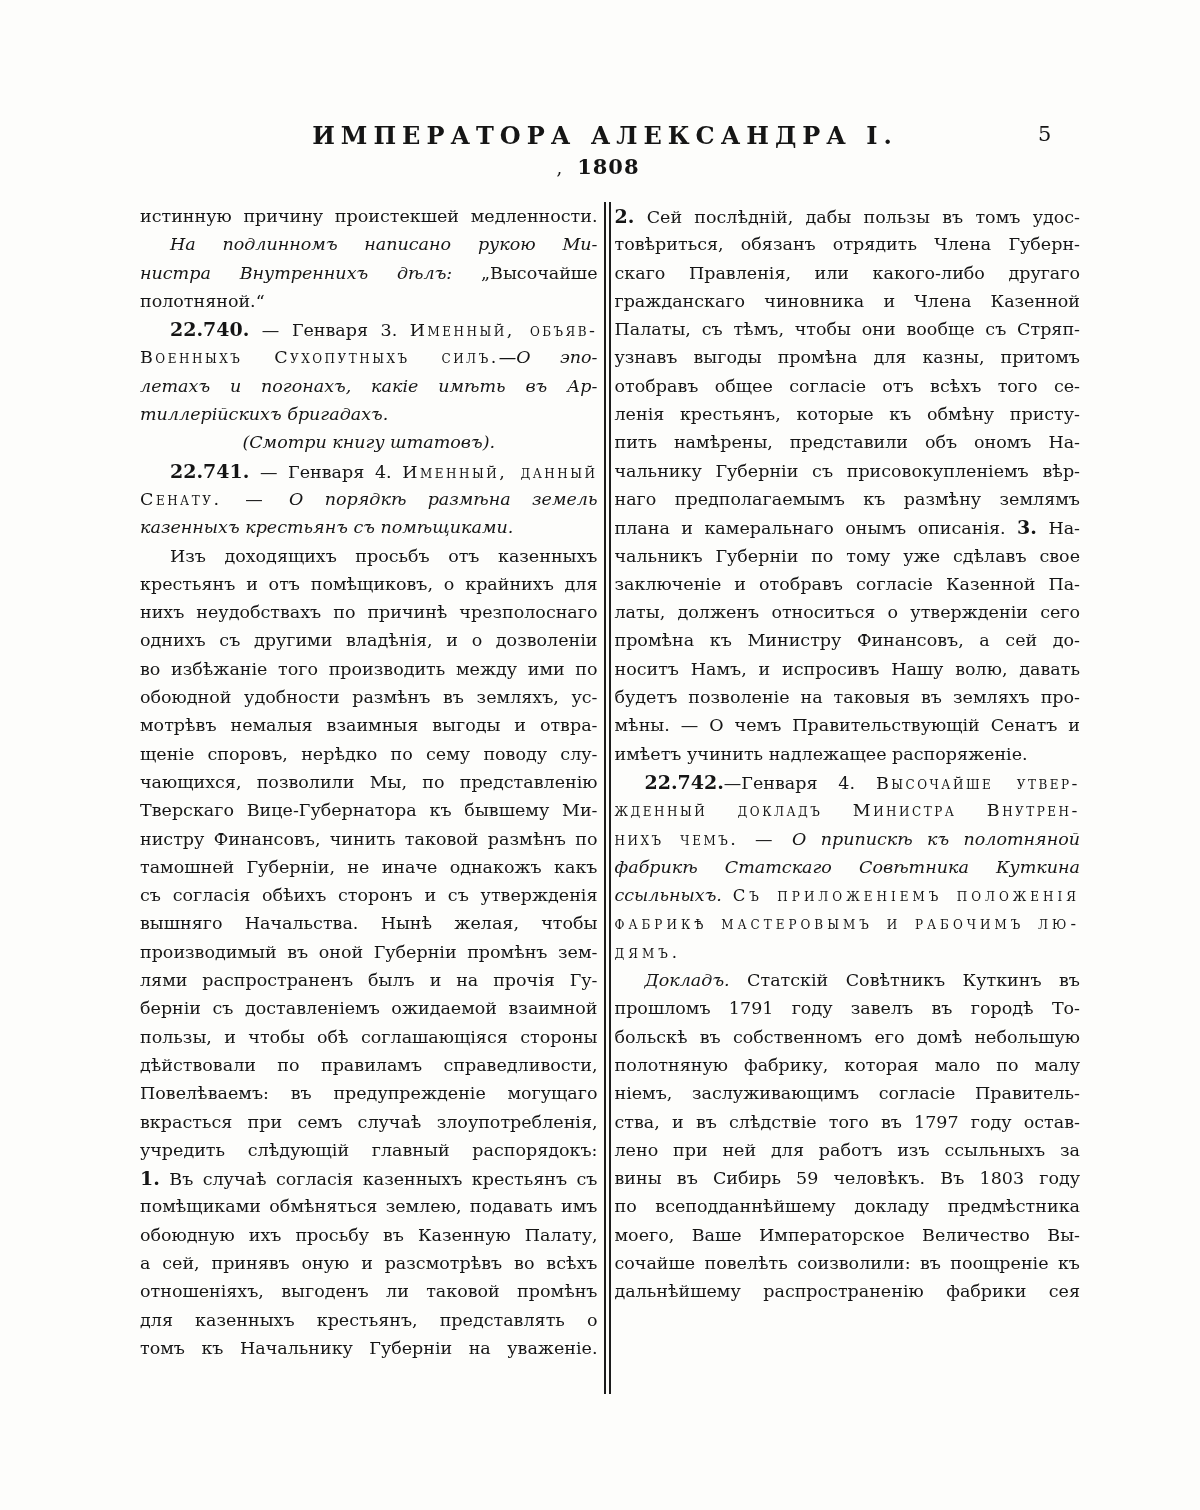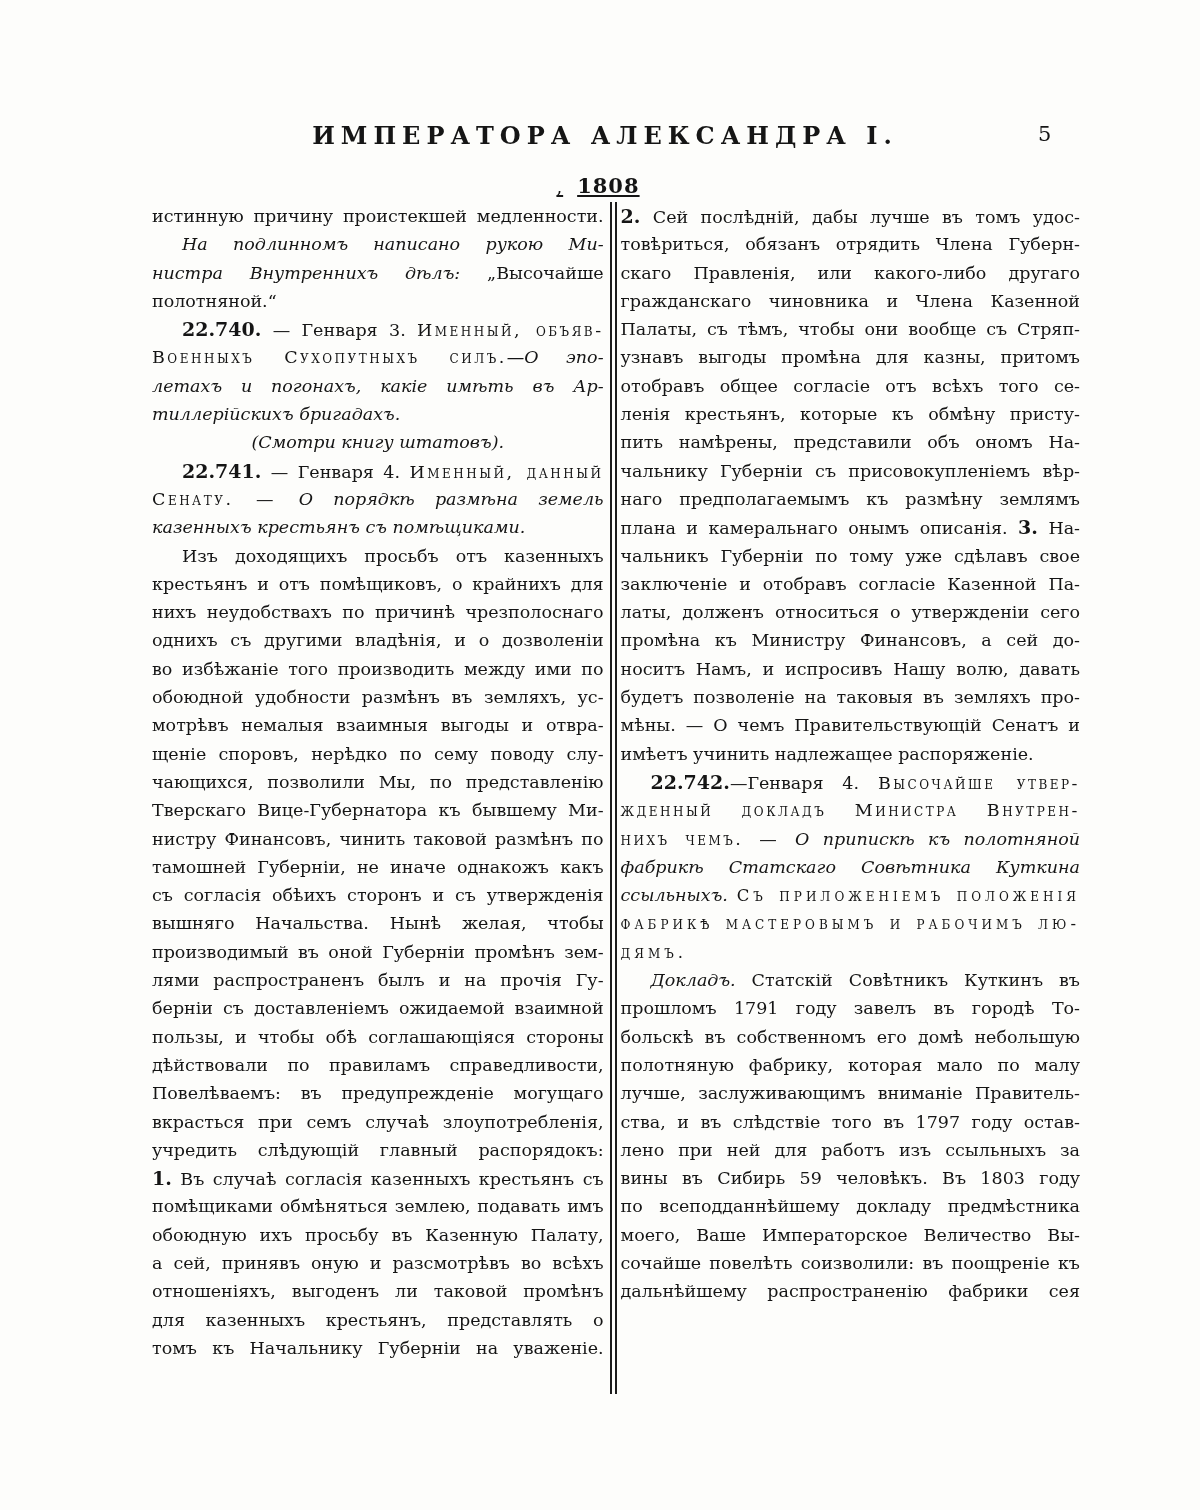--- a/index.html
+++ b/index.html
@@ -28,13 +28,12 @@
   }
   .year-row{
     position:absolute;
-    top:173px;left:598px;
+    top:154px;left:598px;
     transform:translateX(-50%);
     font-size:21px;
     font-weight:700;
     letter-spacing:1px;
     white-space:nowrap;
-    text-decoration:underline;
   }
   .year-comma{
     font-weight:400;

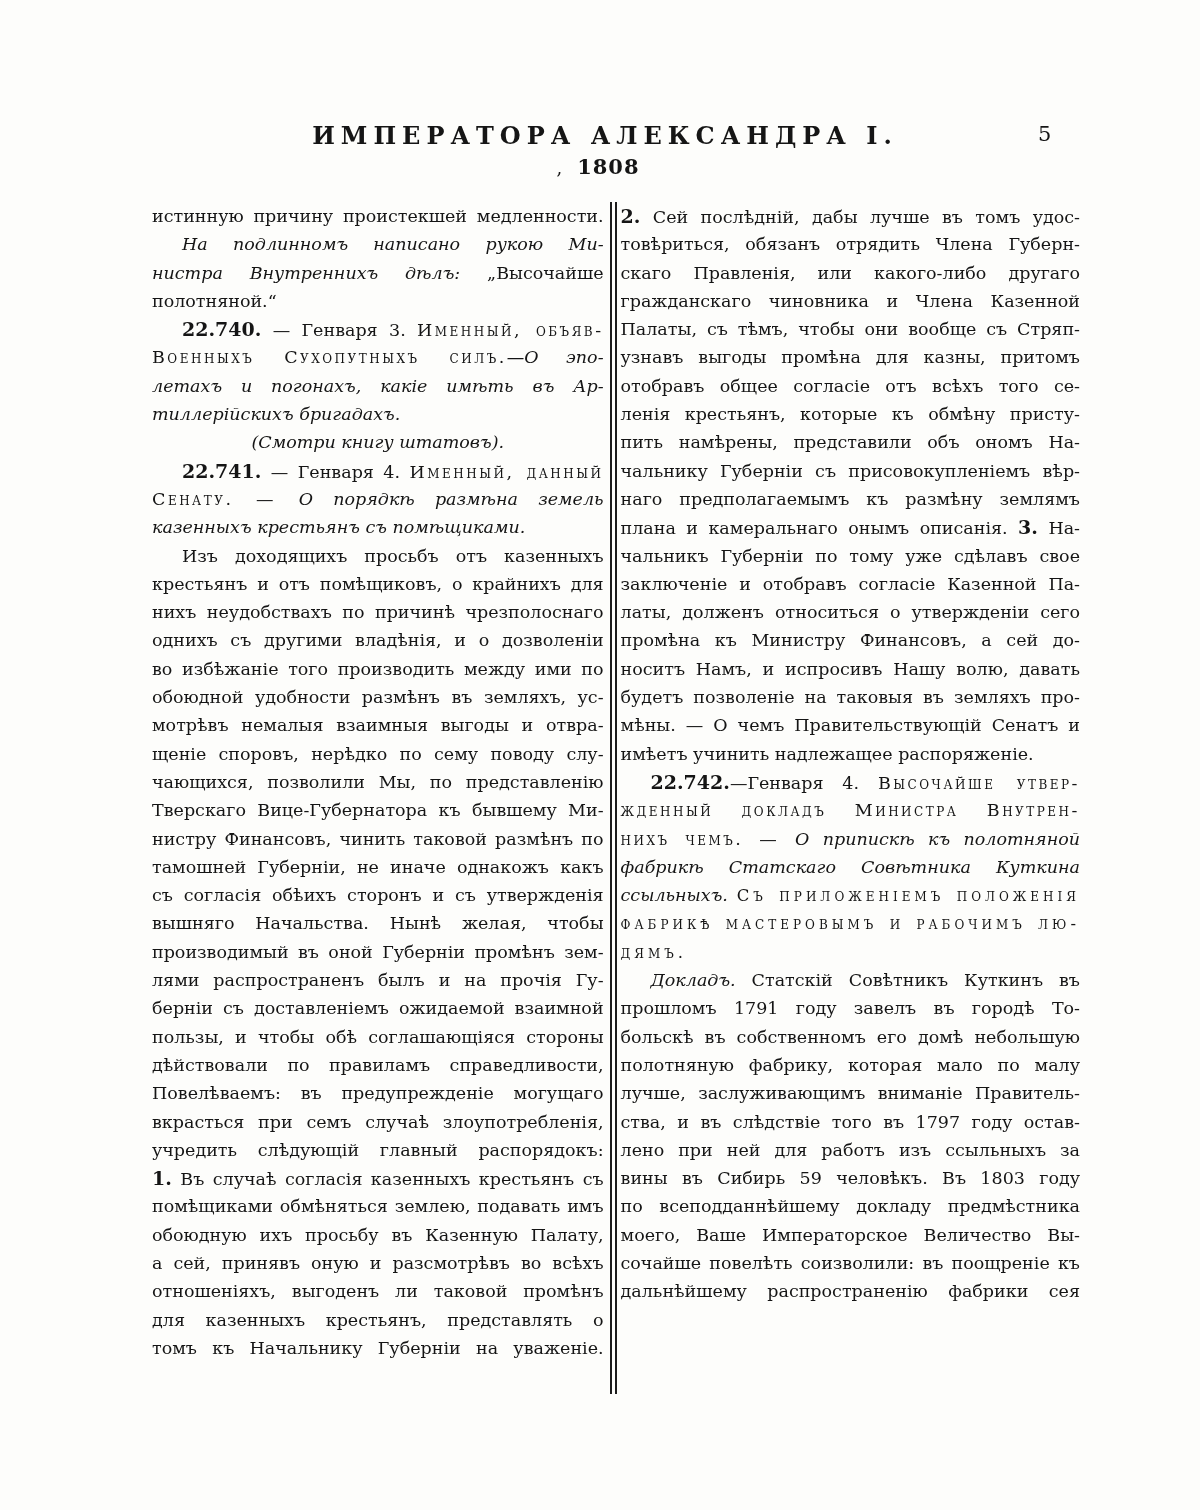--- a/index.html
+++ b/index.html
@@ -48,7 +48,7 @@
     align-items:flex-start;
   }
   .col{font-size:17.5px;}
-  .col-left{width:458px;margin-left:12px;}
+  .col-left{width:458px;}
   .col-right{width:466px;}
   .divider{
     width:3px;

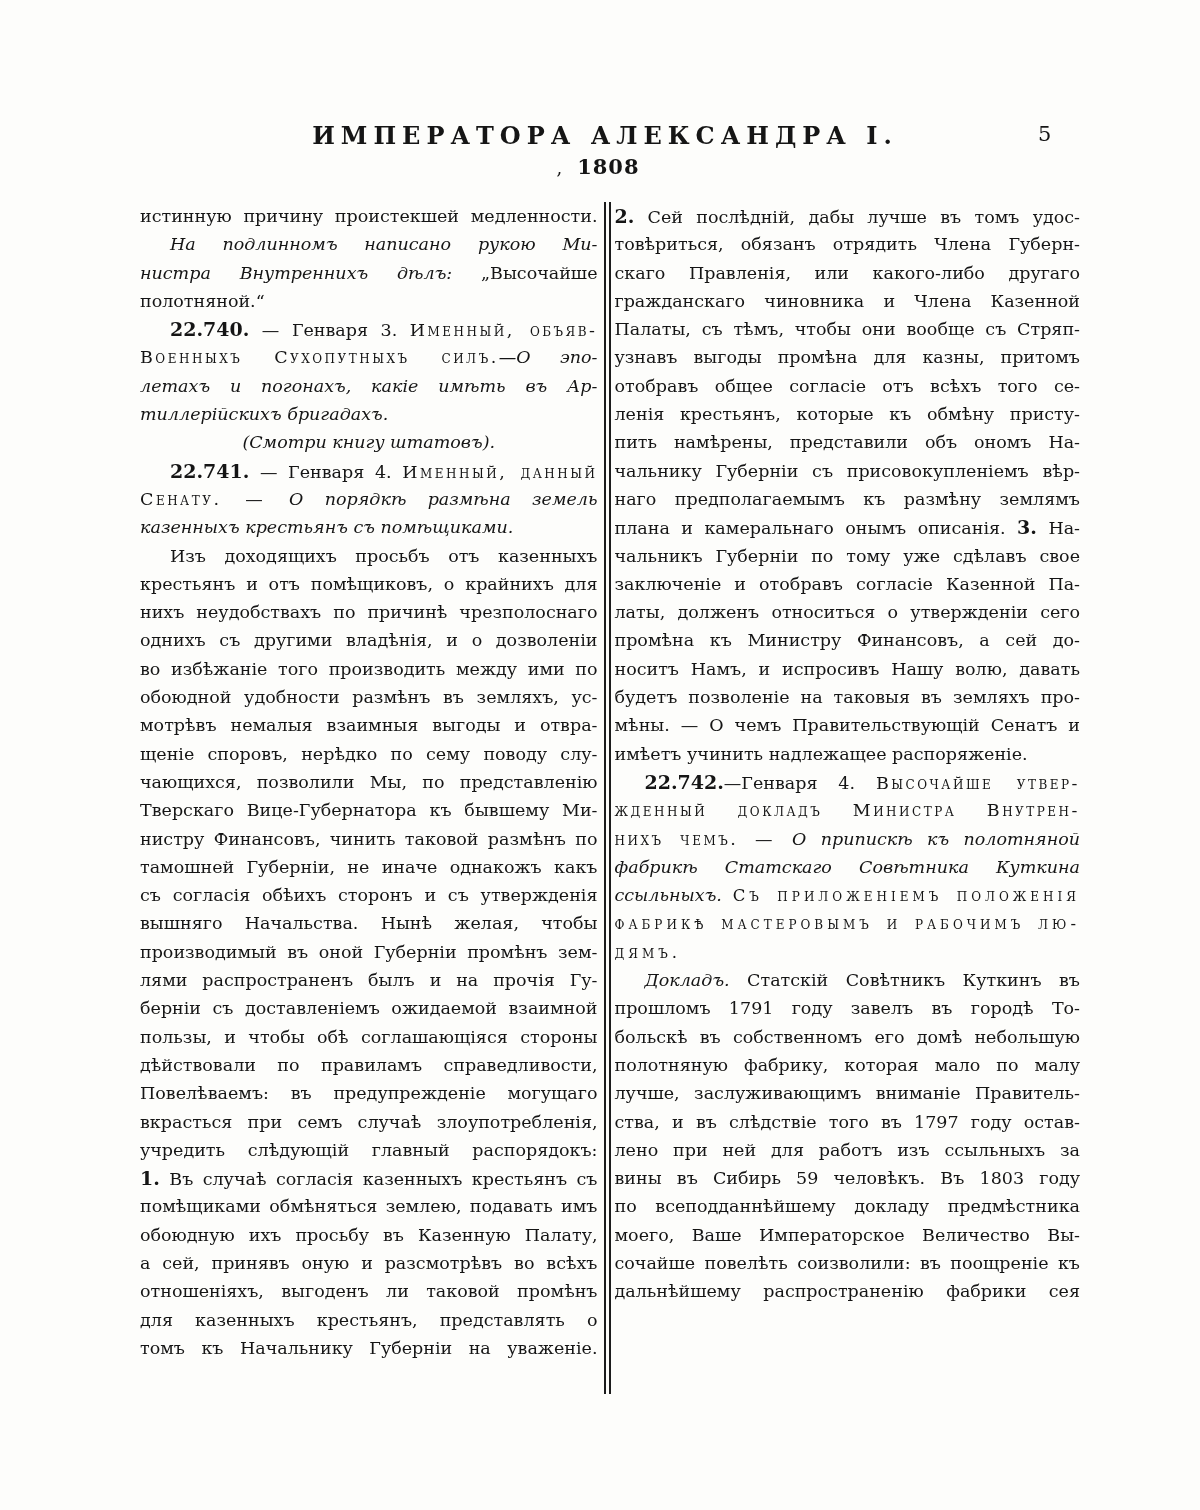--- a/index.html
+++ b/index.html
@@ -131,7 +131,7 @@
       </div>
     <div class="divider"></div>
     <div class="col col-right" id="col-right">
-        <div class="tl j"><span class="sg-b">2.</span><span class="sg-n"> Сей послѣдній, дабы лучше въ томъ удос-</span></div>
+        <div class="tl j"><span class="sg-b">2.</span><span class="sg-n"> Сей послѣдній, дабы пользы въ томъ удос-</span></div>
         <div class="tl j"><span class="sg-n">товѣриться, обязанъ отрядить Члена Губерн-</span></div>
         <div class="tl j"><span class="sg-n">скаго Правленія, или какого-либо другаго</span></div>
         <div class="tl j"><span class="sg-n">гражданскаго чиновника и Члена Казенной</span></div>

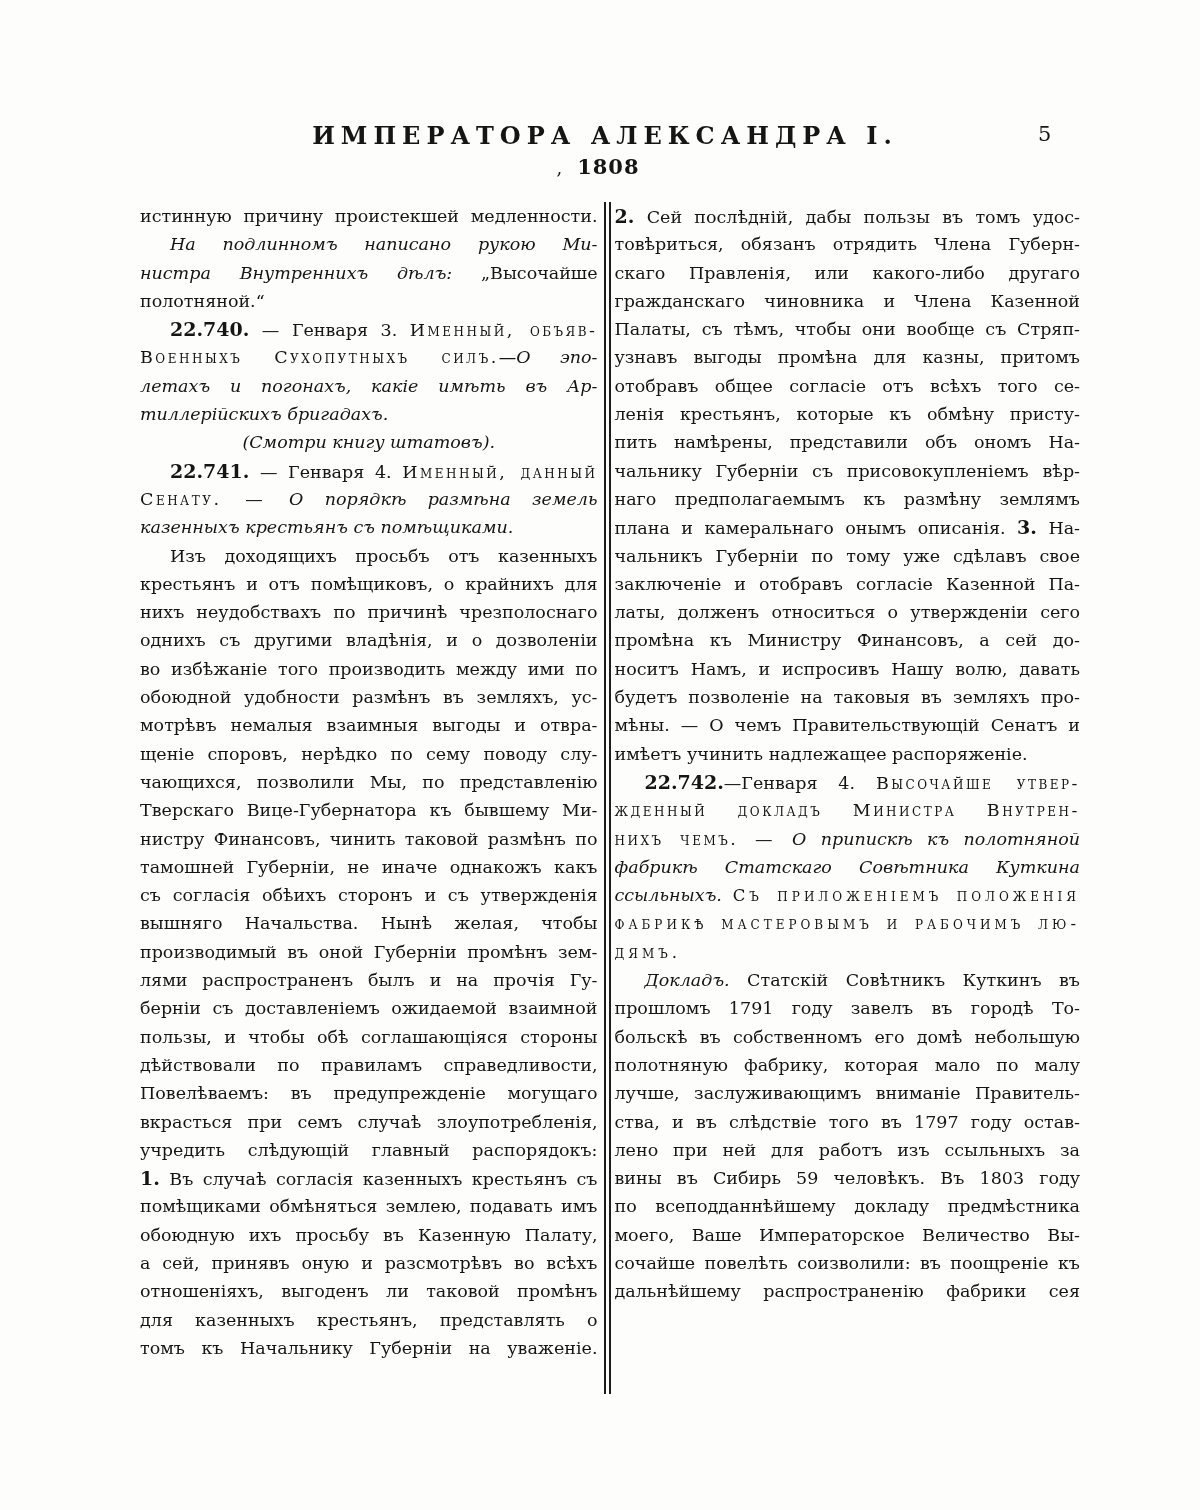--- a/index.html
+++ b/index.html
@@ -162,7 +162,7 @@
         <div class="tl j"><span class="sg-n">прошломъ 1791 году завелъ въ городѣ То-</span></div>
         <div class="tl j"><span class="sg-n">больскѣ въ собственномъ его домѣ небольшую</span></div>
         <div class="tl j"><span class="sg-n">полотняную фабрику, которая мало по малу</span></div>
-        <div class="tl j"><span class="sg-n">лучше, заслуживающимъ вниманіе Правитель-</span></div>
+        <div class="tl j"><span class="sg-n">ніемъ, заслуживающимъ согласіе Правитель-</span></div>
         <div class="tl j"><span class="sg-n">ства, и въ слѣдствіе того въ 1797 году остав-</span></div>
         <div class="tl j"><span class="sg-n">лено при ней для работъ изъ ссыльныхъ за</span></div>
         <div class="tl j"><span class="sg-n">вины въ Сибирь 59 человѣкъ. Въ 1803 году</span></div>

